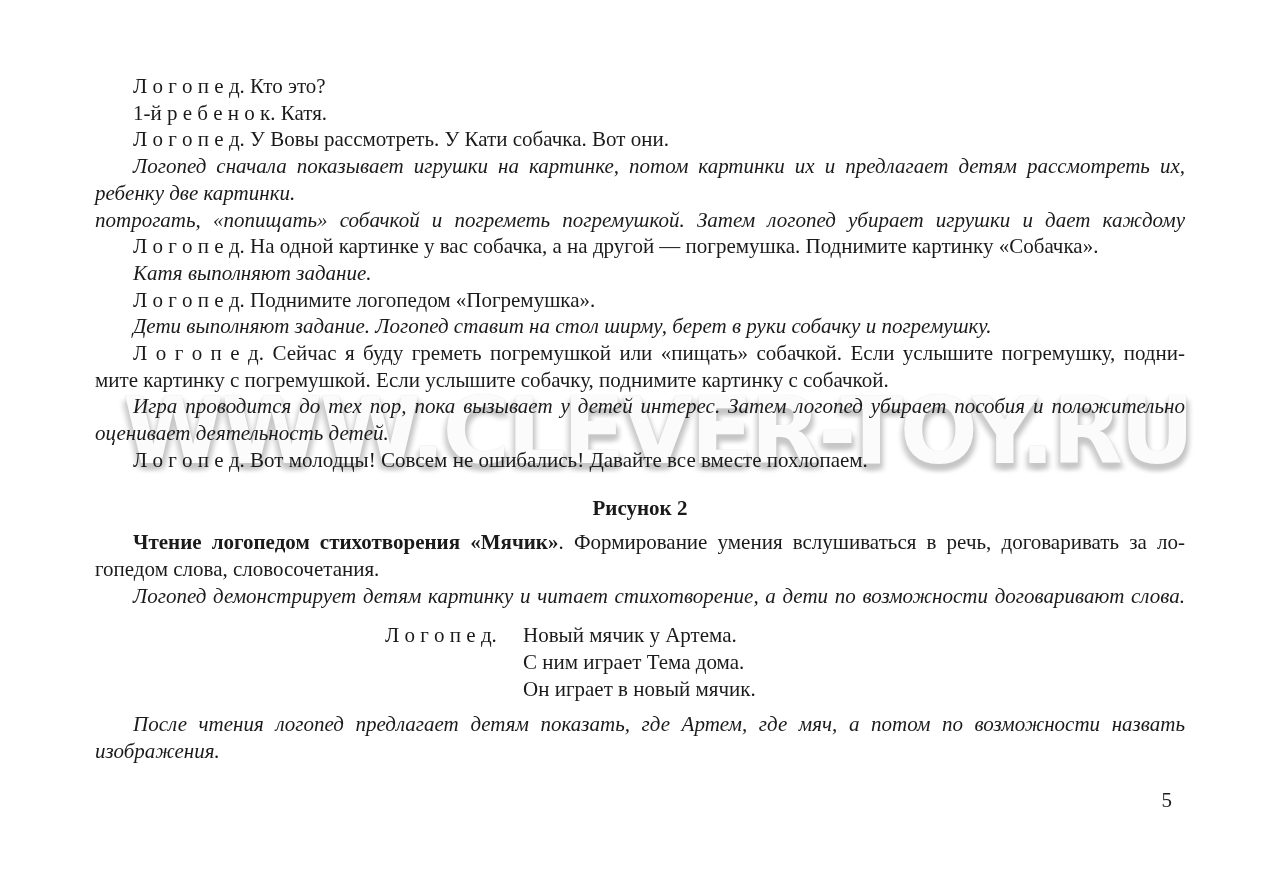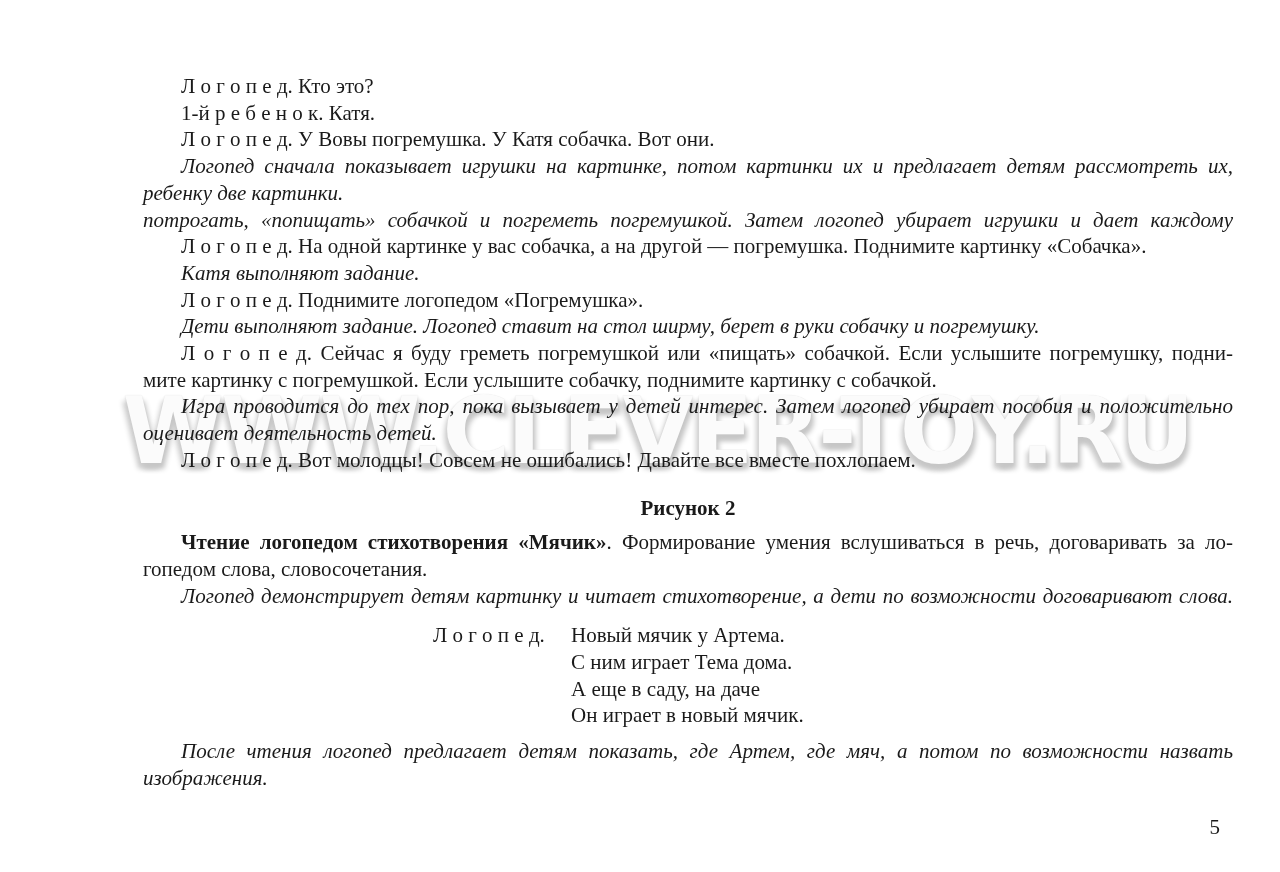--- a/index.html
+++ b/index.html
@@ -37,7 +37,6 @@
     z-index:2;
     font-size:21px;
     line-height:26.7px;
-    margin-left:48px;
   }
   .ln{min-height:26.7px;}
   .ind{text-indent:38px;}

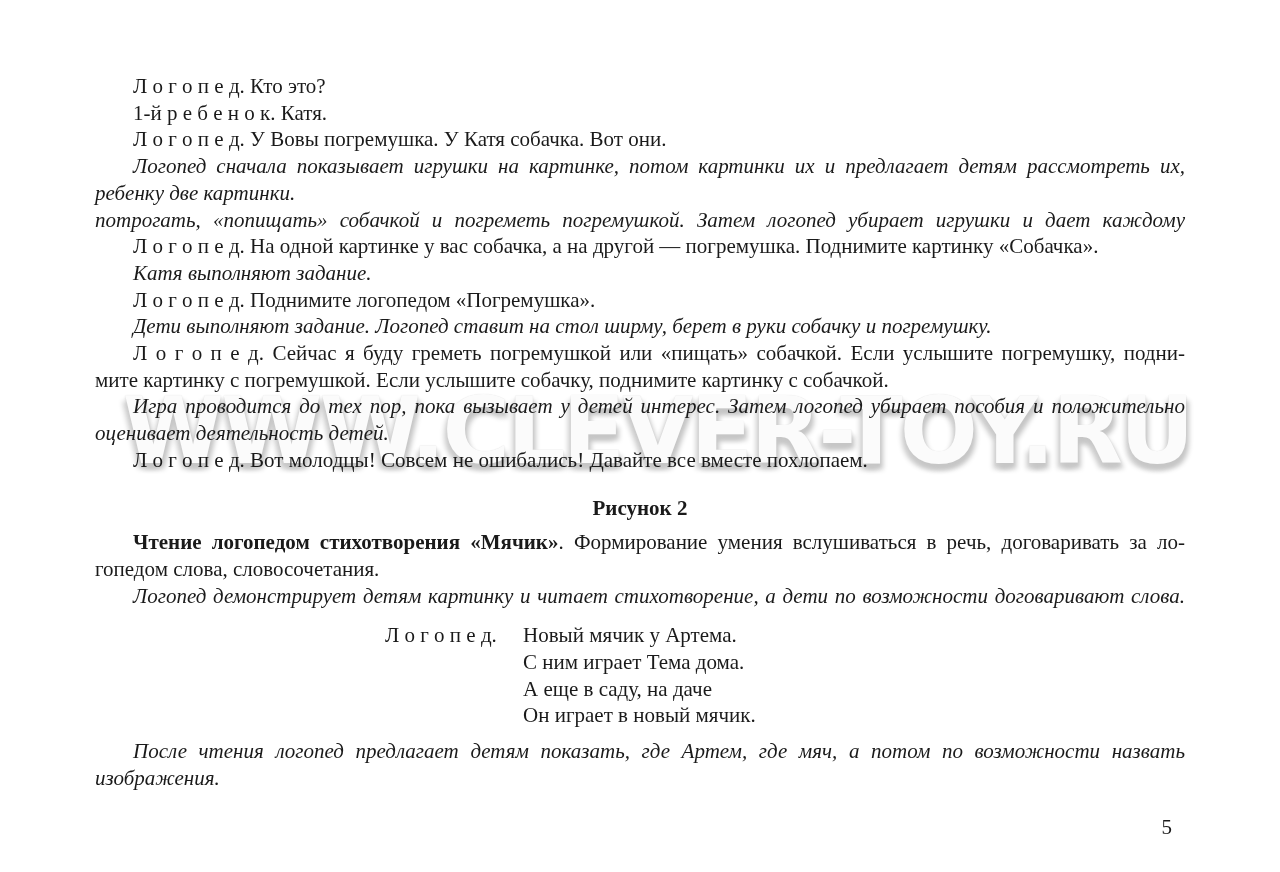--- a/index.html
+++ b/index.html
@@ -74,7 +74,7 @@
     <div>
       <div class="ln ind">Л о г о п е д. Кто это?</div>
       <div class="ln ind">1-й р е б е н о к. Катя.</div>
-      <div class="ln ind">Л о г о п е д. У Вовы погремушка. У Катя собачка. Вот они.</div>
+      <div class="ln ind">Л о г о п е д. У Вовы рассмотреть. У Кати собачка. Вот они.</div>
     </div>
 
     <div>

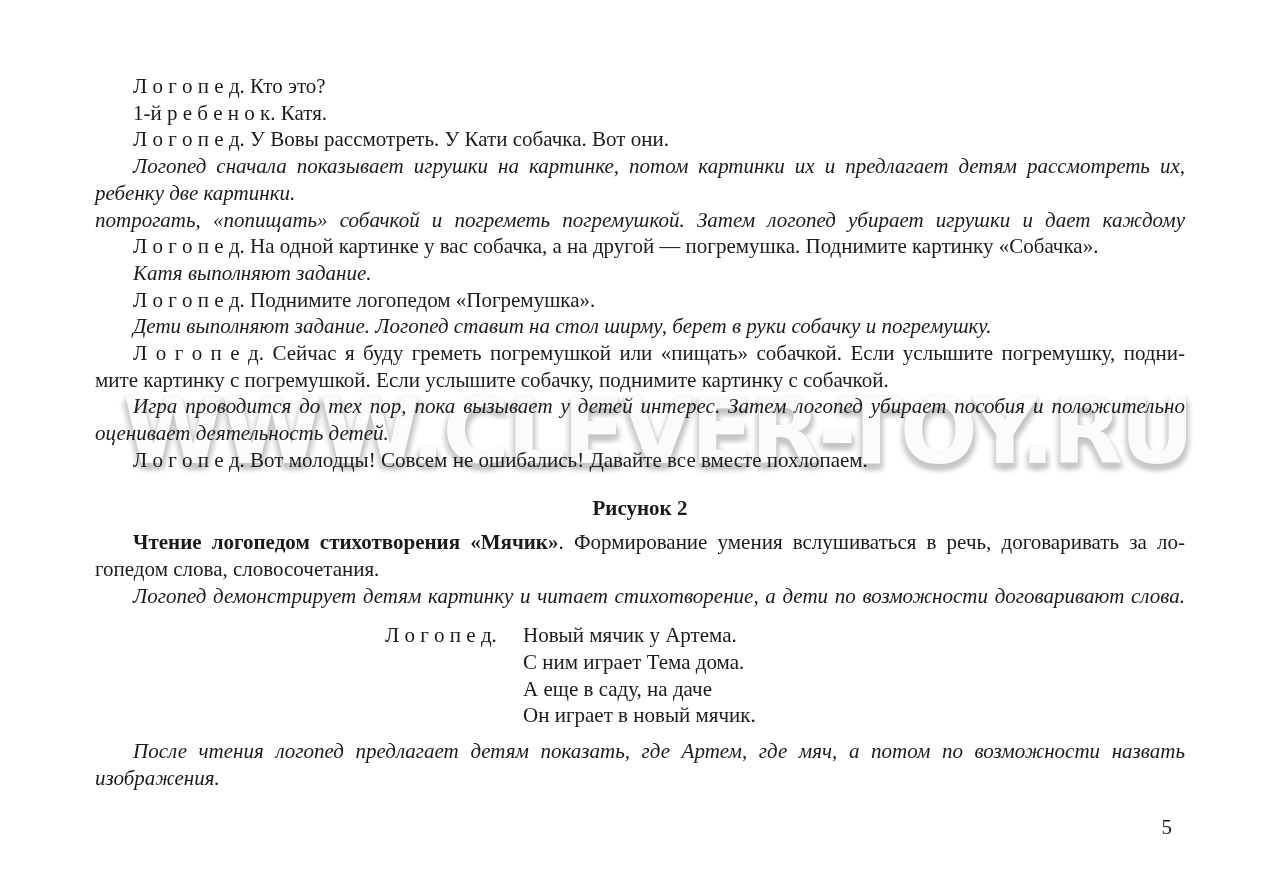--- a/index.html
+++ b/index.html
@@ -129,7 +129,6 @@
       <div class="poem-lines">
         <div class="ln">Новый мячик у Артема.</div>
         <div class="ln">С ним играет Тема дома.</div>
-        <div class="ln">А еще в саду, на даче</div>
         <div class="ln">Он играет в новый мячик.</div>
       </div>
     </div>

